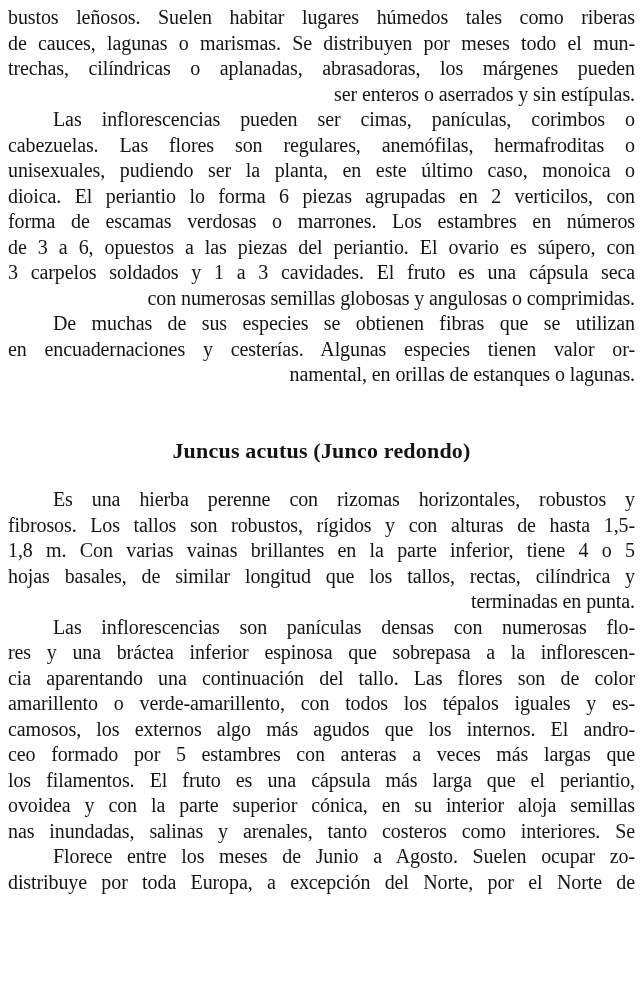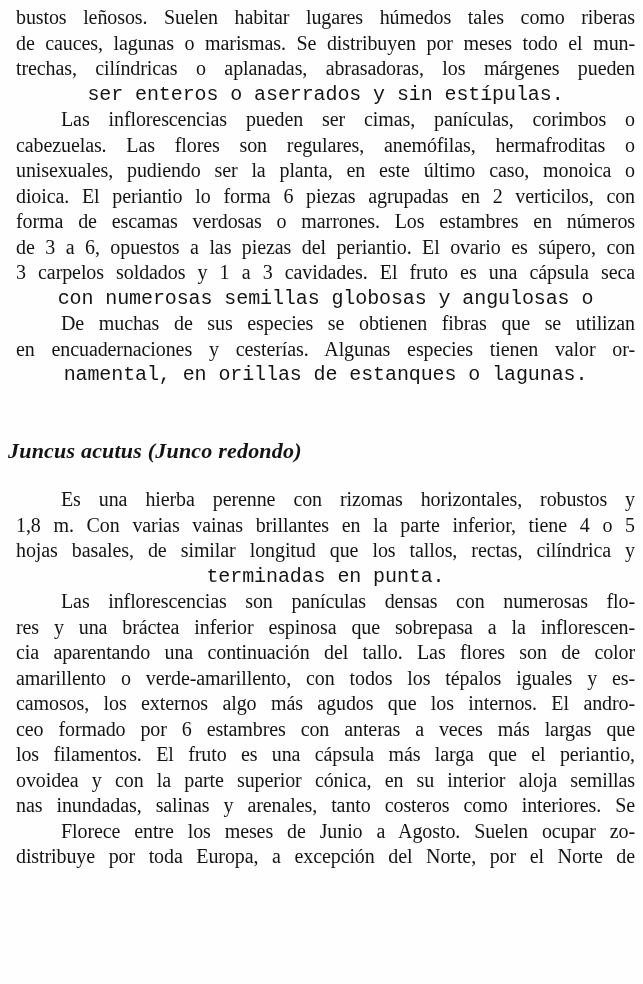--- a/index.html
+++ b/index.html
@@ -24,7 +24,6 @@
     text-align: justify;
     letter-spacing: -0.1px;
     white-space: normal;
-    margin-left: 8px;
   }
   
   .line::after { content: ""; display: inline-block; width: 100%; height: 0; }

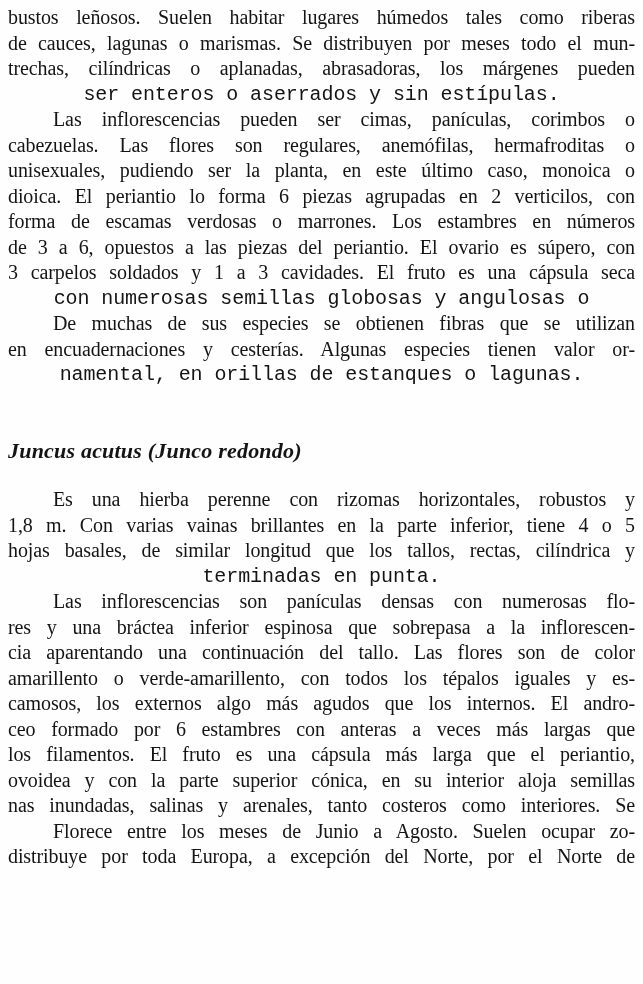--- a/index.html
+++ b/index.html
@@ -27,7 +27,7 @@
   }
   
   .line::after { content: ""; display: inline-block; width: 100%; height: 0; }
-  .line.last { text-align: center; font-family: Liberation Mono, monospace; }
+  .line.last { text-align: right; }
   .line.last::after { content: none; }
   .line.indent { text-indent: 45px; }
   .heading {

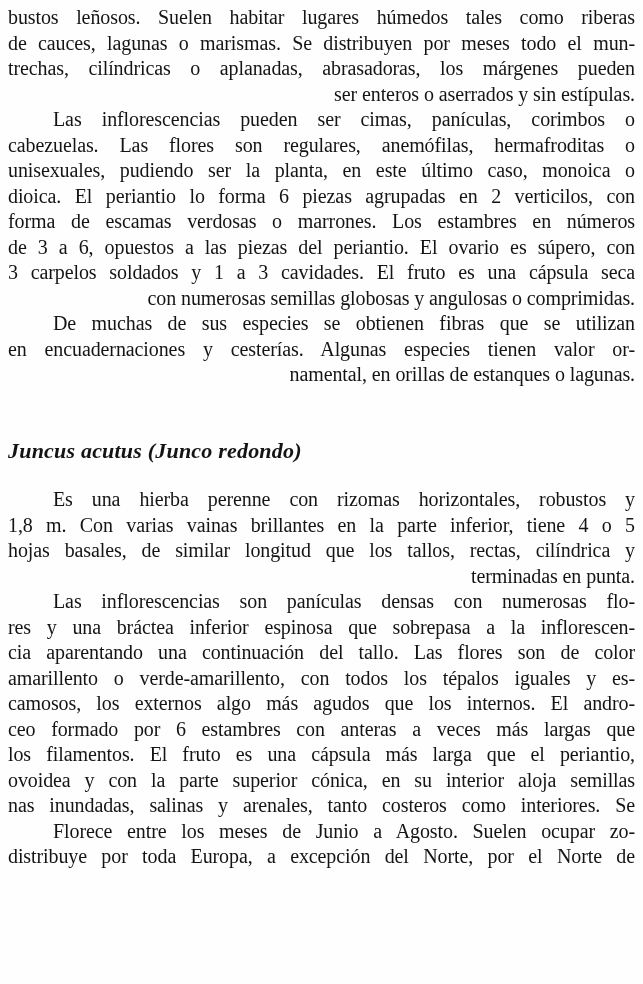--- a/index.html
+++ b/index.html
@@ -33,7 +33,7 @@
   .heading {
     font-size: 22px;
     font-weight: bold;
-    font-style: italic;
+    text-align: center;
     line-height: 25.5px;
     height: 25.5px;
     margin-top: 50px;

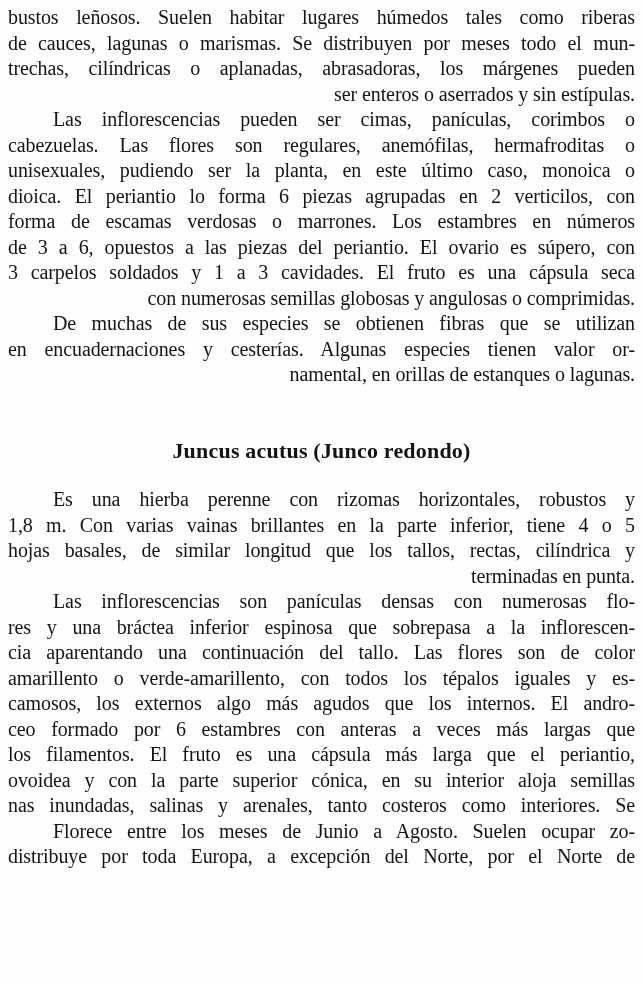--- a/index.html
+++ b/index.html
@@ -74,6 +74,7 @@
 
   <div class="para">
     <div class="line indent">Es una hierba perenne con rizomas horizontales, robustos y</div>
+    <div class="line">fibrosos. Los tallos son robustos, rígidos y con alturas de hasta 1,5-</div>
     <div class="line">1,8 m. Con varias vainas brillantes en la parte inferior, tiene 4 o 5</div>
     <div class="line">hojas basales, de similar longitud que los tallos, rectas, cilíndrica y</div>
     <div class="line last">terminadas en punta.</div>

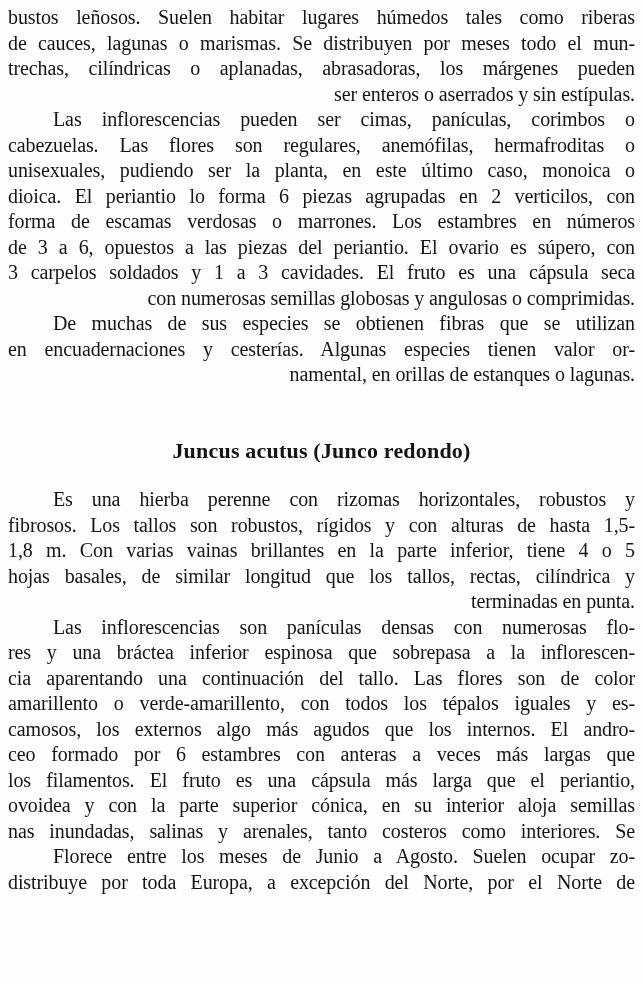--- a/index.html
+++ b/index.html
@@ -86,7 +86,7 @@
     <div class="line">cia aparentando una continuación del tallo. Las flores son de color</div>
     <div class="line">amarillento o verde-amarillento, con todos los tépalos iguales y es-</div>
     <div class="line">camosos, los externos algo más agudos que los internos. El andro-</div>
-    <div class="line">ceo formado por 6 estambres con anteras a veces más largas que</div>
+    <div class="line">ceo formado por 5 estambres con anteras a veces más largas que</div>
     <div class="line">los filamentos. El fruto es una cápsula más larga que el periantio,</div>
     <div class="line">ovoidea y con la parte superior cónica, en su interior aloja semillas</div>
   </div>

